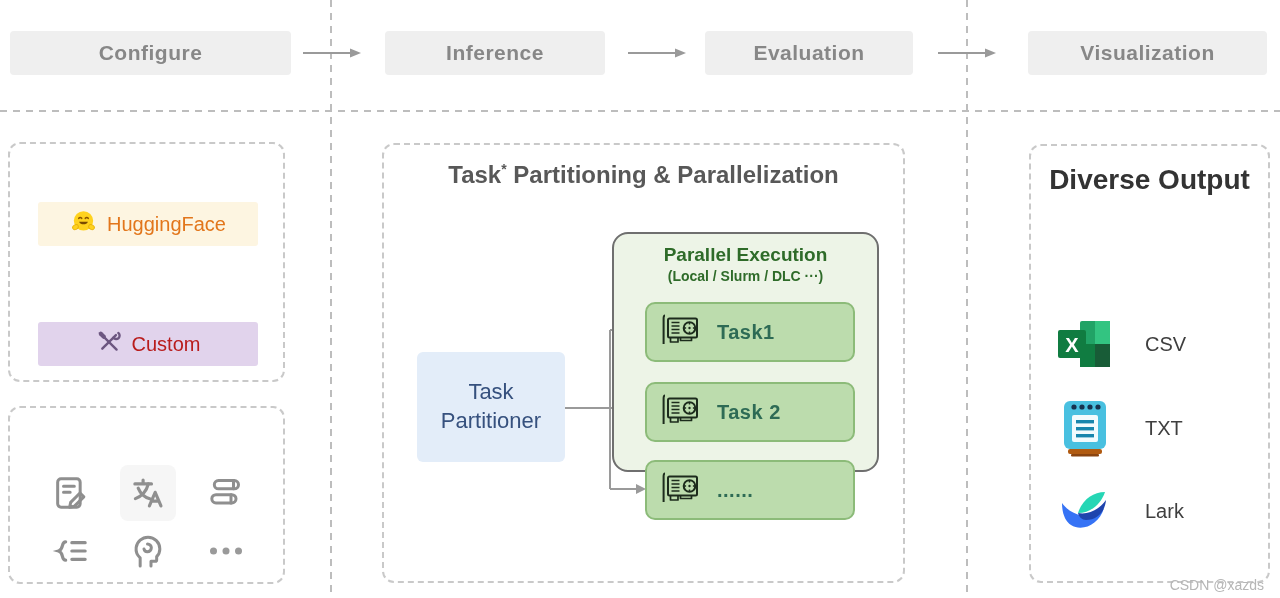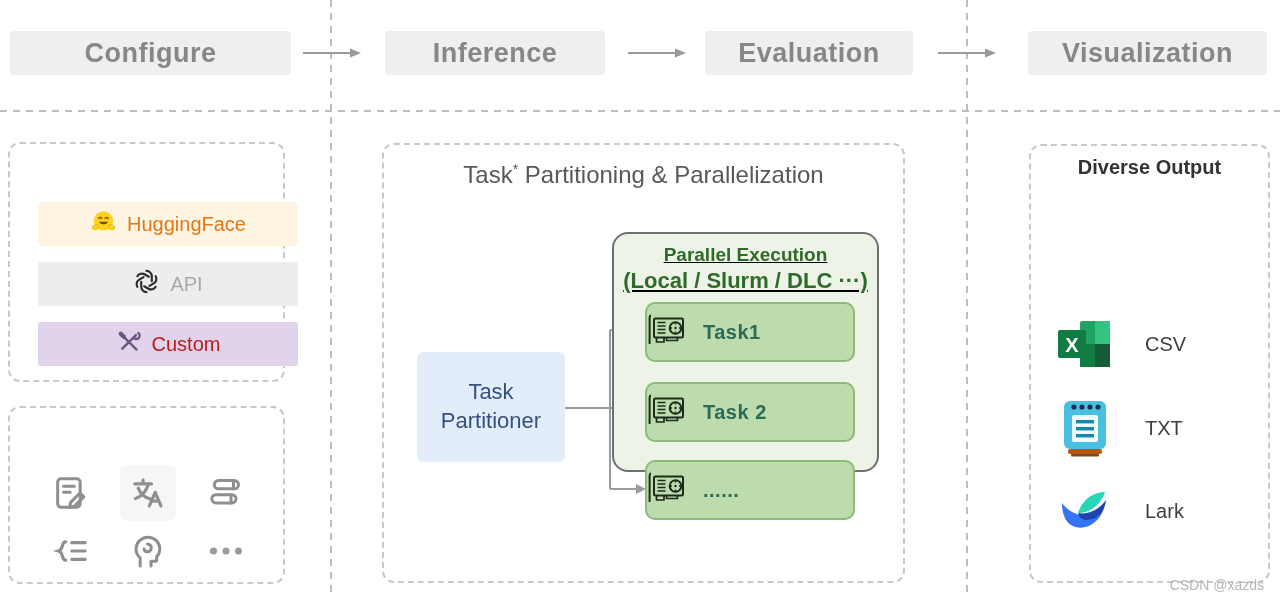--- a/index.html
+++ b/index.html
@@ -13,7 +13,7 @@
   
   .stage{position:absolute;top:31px;height:44px;background:#efefef;border-radius:4px;
          display:flex;align-items:center;justify-content:center;
-         font-weight:bold;font-size:27px;color:#878787;letter-spacing:.5px;}
+         font-weight:bold;font-size:21px;color:#878787;letter-spacing:.5px;}
   .flow-arrow{position:absolute;top:47px;}
   
   .panel{position:absolute;border:2px dashed #c9c9c9;border-radius:12px;background:#fff;box-sizing:border-box;}

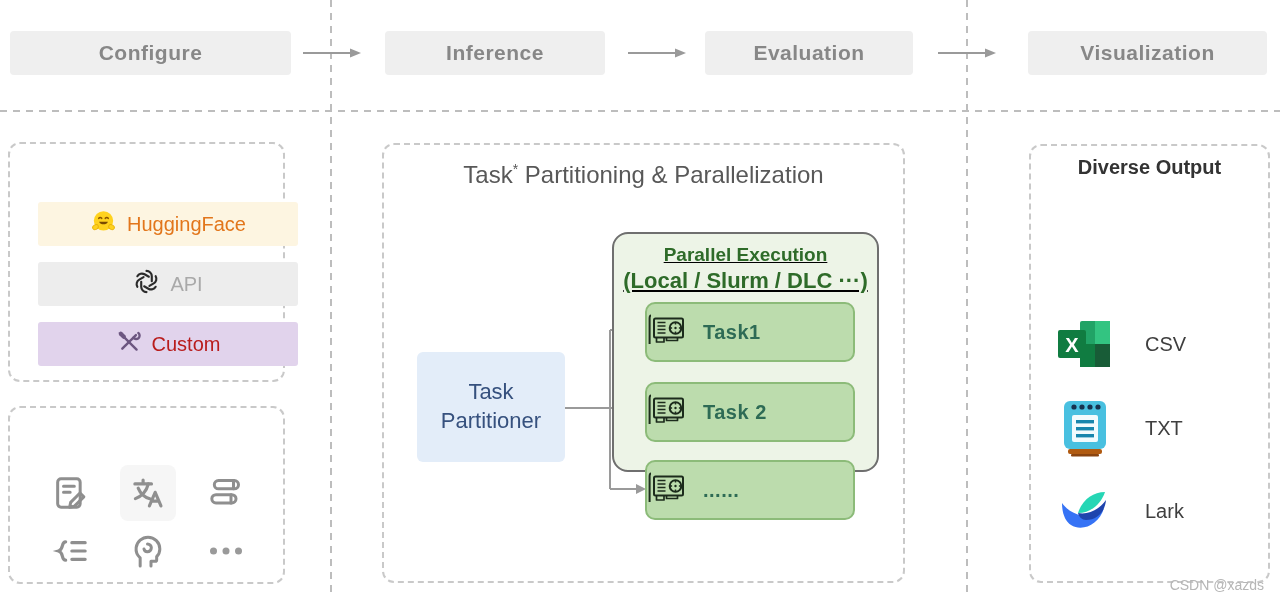--- a/index.html
+++ b/index.html
@@ -31,7 +31,7 @@
   .ds-cell.shaded{background:#f6f6f6;}
   
   .mid-title{position:absolute;left:0;right:0;top:16px;text-align:center;
-             font-weight:normal;font-size:24px;color:#585858;}
+             font-weight:bold;font-size:24px;color:#585858;}
   .mid-title sup{font-size:14px;}
   .tp-box{position:absolute;left:33px;top:207px;width:148px;height:110px;background:#e3edf9;
           border-radius:6px;display:flex;flex-direction:column;align-items:center;justify-content:center;

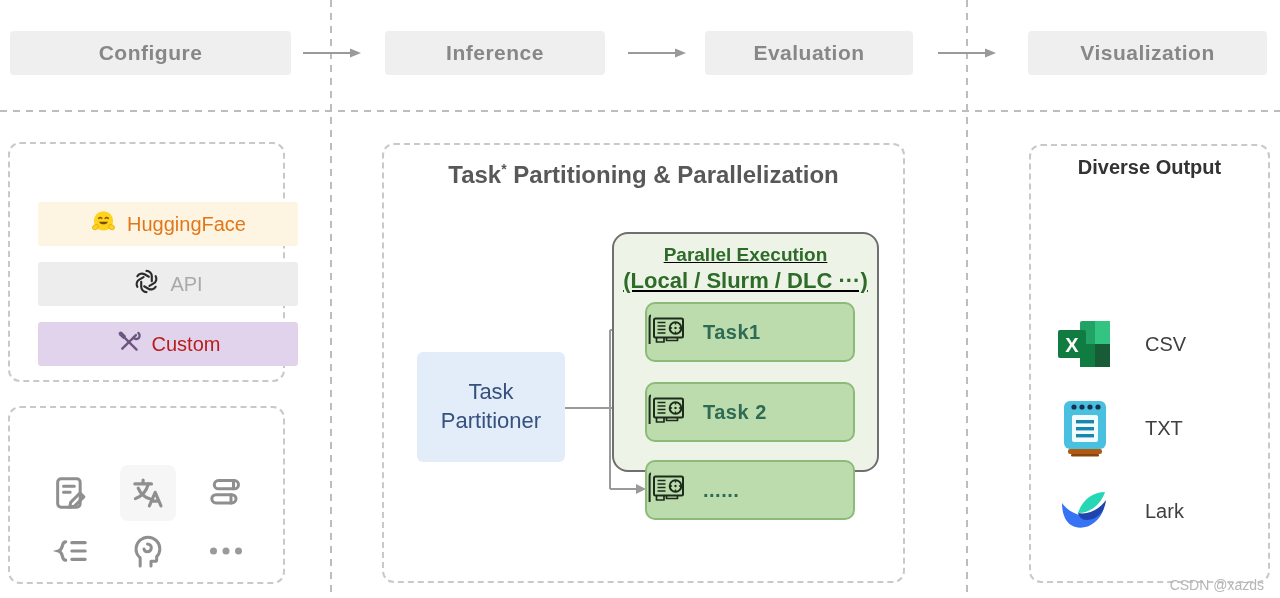--- a/index.html
+++ b/index.html
@@ -258,7 +258,7 @@
   </div>
 
   <div class="panel" style="left:1029px;top:144px;width:241px;height:439px">
-    <div class="panel-title" style="top:10px;font-size:20px;color:#333">Diverse Output</div>
+    <div class="panel-title" style="top:18px;font-size:28px;color:#333">Diverse Output</div>
 
 
     <div class="out-item" style="top:175px;height:46px">

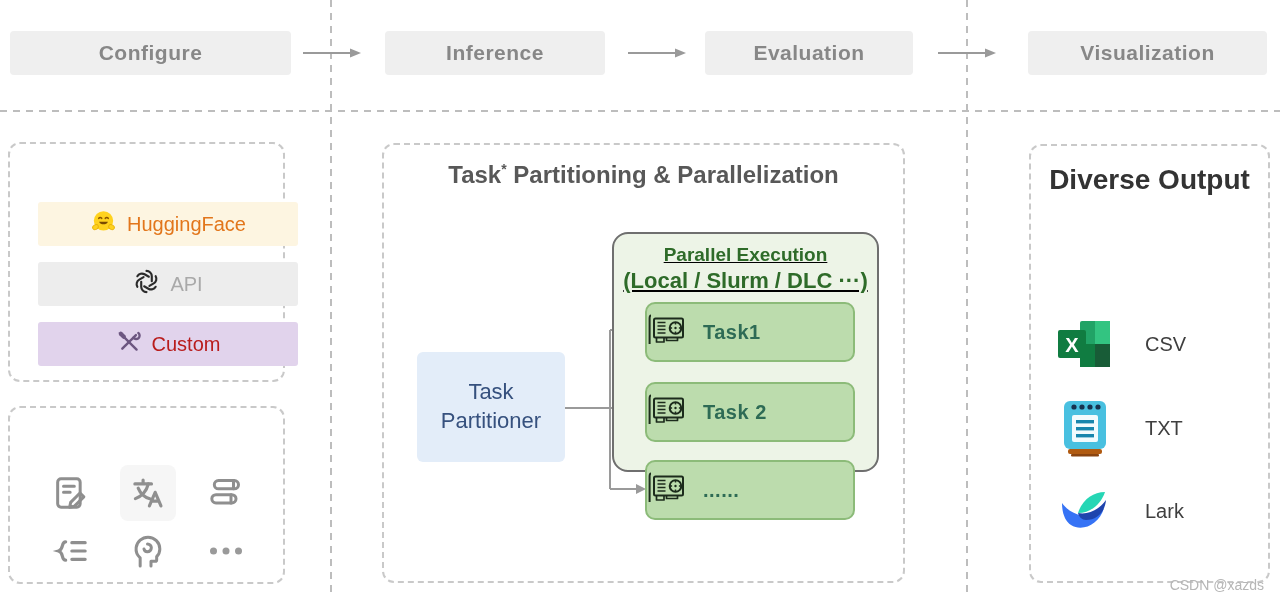--- a/index.html
+++ b/index.html
@@ -19,7 +19,7 @@
   .panel{position:absolute;border:2px dashed #c9c9c9;border-radius:12px;background:#fff;box-sizing:border-box;}
   .panel-title{position:absolute;left:0;right:0;text-align:center;font-weight:bold;color:#3d3d3d;}
   
-  .model-row{position:absolute;left:28px;width:260px;height:44px;border-radius:3px;
+  .model-row{position:absolute;left:28px;width:220px;height:44px;border-radius:3px;
              display:flex;align-items:center;justify-content:center;gap:10px;font-size:20px;}
   .row-hf{top:58px;background:#fdf5e1;color:#e2761b;}
   .row-api{top:118px;background:#ededed;color:#a9a9a9;}

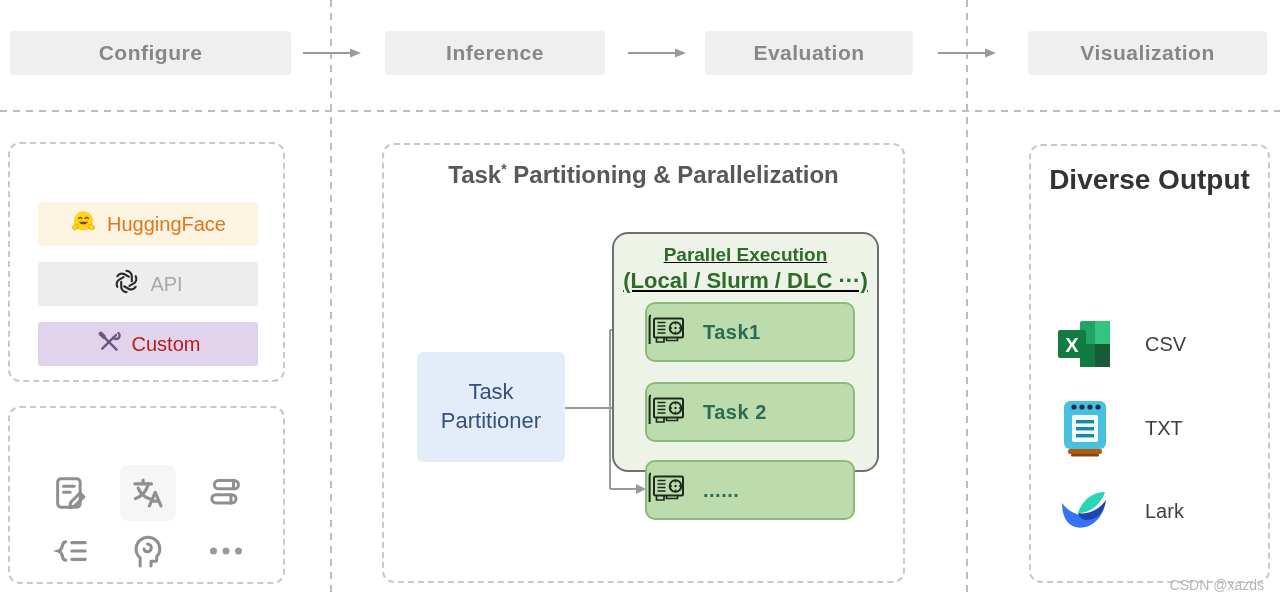--- a/index.html
+++ b/index.html
@@ -37,7 +37,7 @@
           border-radius:6px;display:flex;flex-direction:column;align-items:center;justify-content:center;
           color:#36517e;font-size:22px;line-height:1.3;}
   .par-box{position:absolute;left:228px;top:87px;width:267px;height:240px;background:#edf4e7;
-           border:2px solid #6f6f6f;border-radius:16px;box-sizing:border-box;text-decoration:underline;}
+           border:2px solid #6f6f6f;border-radius:16px;box-sizing:border-box;}
   .par-title{margin-top:9px;text-align:center;font-weight:bold;color:#2e6b29;font-size:19px;line-height:1.3;}
   .par-sub{text-align:center;font-weight:bold;color:#2e6b29;font-size:22px;line-height:1.2;}
   .task-box{position:absolute;left:31px;width:210px;height:60px;background:#bcdcad;

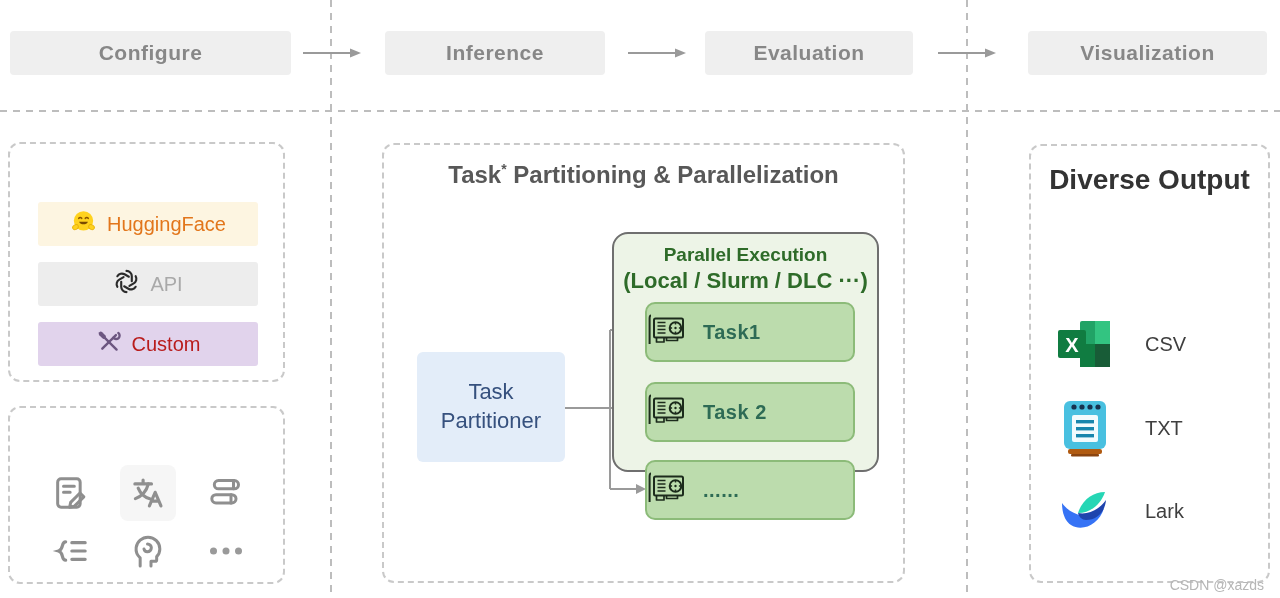--- a/index.html
+++ b/index.html
@@ -93,19 +93,6 @@
       <span>HuggingFace</span>
     </div>
 
-    <div class="model-row row-api">
-      <span>
-        <svg width="27" height="27" viewBox="0 0 24 24" fill="none" stroke="#2b2b2b" stroke-width="1.9" stroke-linecap="round">
-          <path d="M12 2.6 a4.7 4.7 0 0 1 4.7 4.7 v4.4"></path>
-          <path d="M12 2.6 a4.7 4.7 0 0 1 4.7 4.7 v4.4" transform="rotate(60 12 12)"></path>
-          <path d="M12 2.6 a4.7 4.7 0 0 1 4.7 4.7 v4.4" transform="rotate(120 12 12)"></path>
-          <path d="M12 2.6 a4.7 4.7 0 0 1 4.7 4.7 v4.4" transform="rotate(180 12 12)"></path>
-          <path d="M12 2.6 a4.7 4.7 0 0 1 4.7 4.7 v4.4" transform="rotate(240 12 12)"></path>
-          <path d="M12 2.6 a4.7 4.7 0 0 1 4.7 4.7 v4.4" transform="rotate(300 12 12)"></path>
-        </svg>
-      </span>
-      <span>API</span>
-    </div>
 
     <div class="model-row row-custom">
       <span>

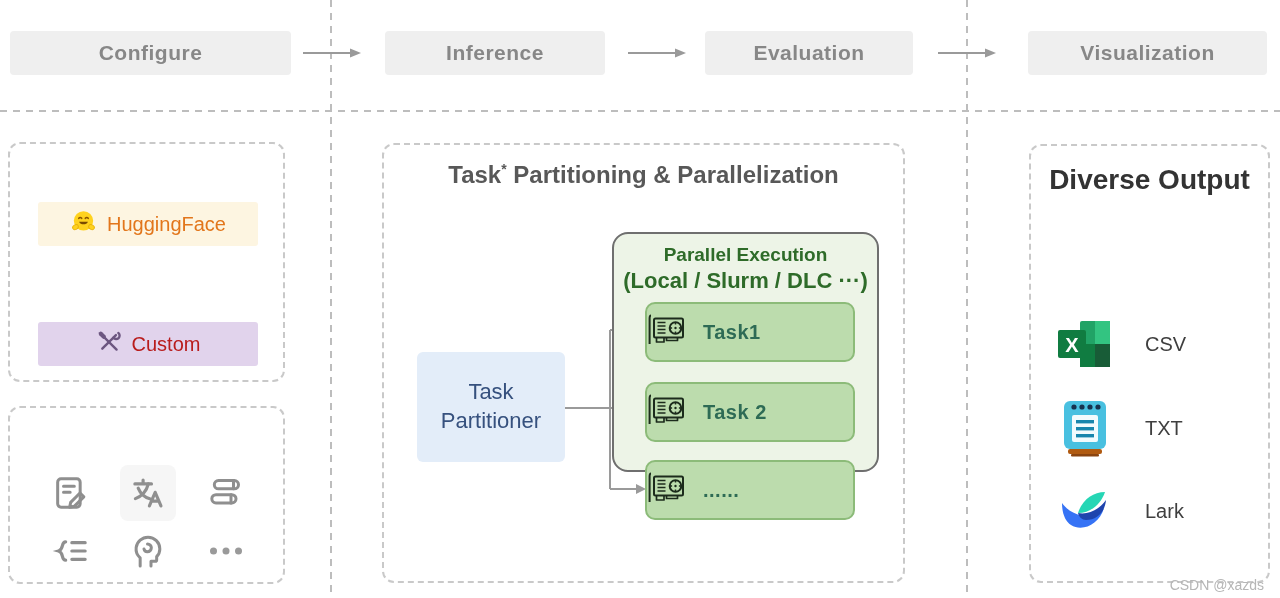--- a/index.html
+++ b/index.html
@@ -39,7 +39,7 @@
   .par-box{position:absolute;left:228px;top:87px;width:267px;height:240px;background:#edf4e7;
            border:2px solid #6f6f6f;border-radius:16px;box-sizing:border-box;}
   .par-title{margin-top:9px;text-align:center;font-weight:bold;color:#2e6b29;font-size:19px;line-height:1.3;}
-  .par-sub{text-align:center;font-weight:bold;color:#2e6b29;font-size:22px;line-height:1.2;}
+  .par-sub{text-align:center;font-weight:bold;color:#2e6b29;font-size:14px;line-height:1.2;}
   .task-box{position:absolute;left:31px;width:210px;height:60px;background:#bcdcad;
             border:2px solid #8cbb79;border-radius:10px;display:flex;align-items:center;
             box-sizing:border-box;gap:16px;}

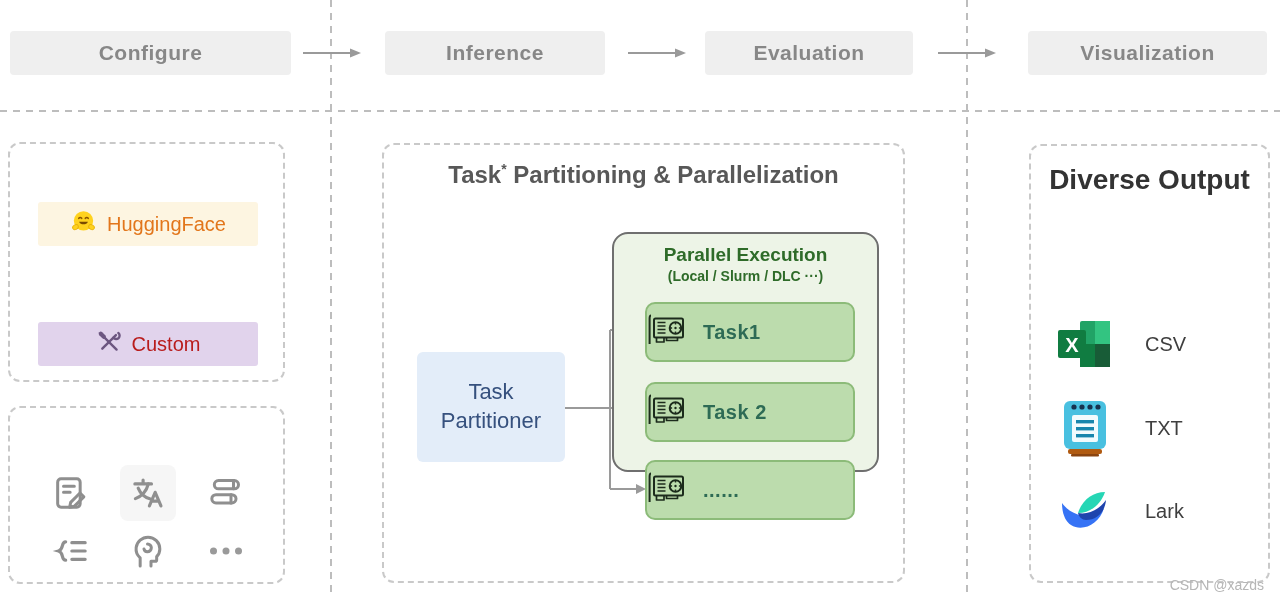--- a/index.html
+++ b/index.html
@@ -42,7 +42,7 @@
   .par-sub{text-align:center;font-weight:bold;color:#2e6b29;font-size:14px;line-height:1.2;}
   .task-box{position:absolute;left:31px;width:210px;height:60px;background:#bcdcad;
             border:2px solid #8cbb79;border-radius:10px;display:flex;align-items:center;
-            box-sizing:border-box;gap:16px;}
+            padding-left:14px;box-sizing:border-box;gap:16px;}
   .task-label{font-weight:bold;font-size:20px;color:#2e6b55;letter-spacing:.5px;}
   .connector{position:absolute;left:181px;top:175px;}
   

